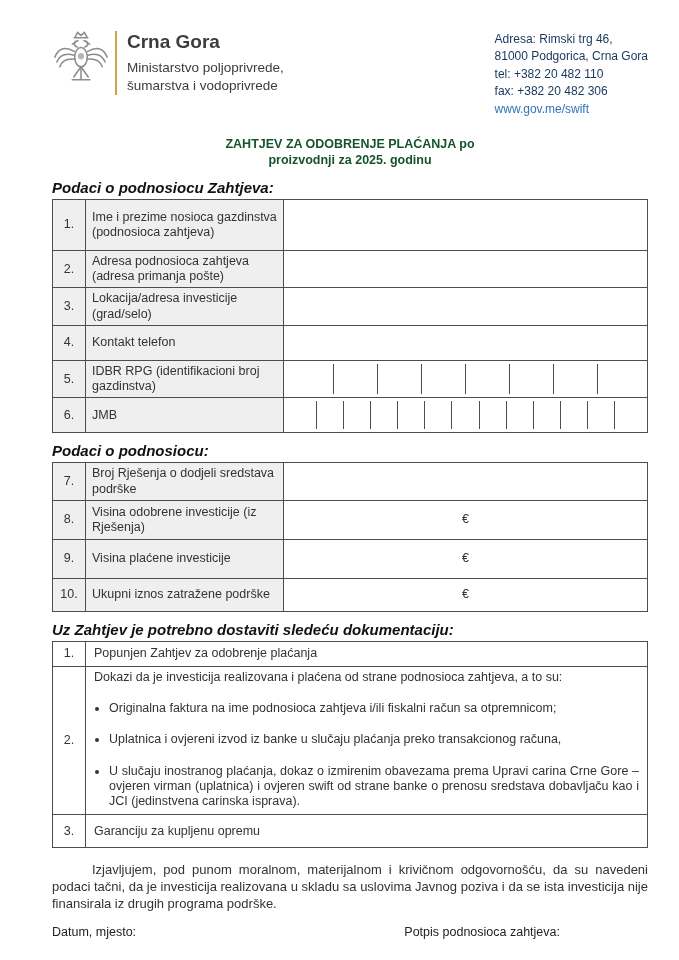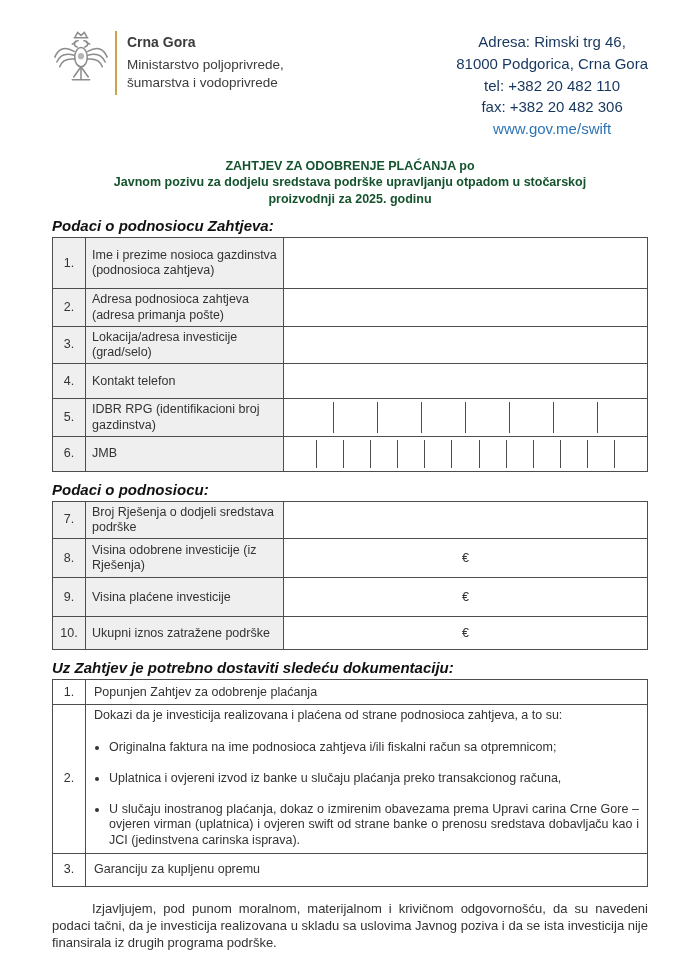--- a/index.html
+++ b/index.html
@@ -15,7 +15,7 @@
   .emblem{display:block;margin-right:5px;}
   .gold-rule{display:block;width:2px;height:64px;background:#c9a44a;margin-right:10px;}
   .brand-text{color:#3c3c3c;}
-  .country{font-size:14px;font-weight:600;margin-bottom:6px;}
+  .country{font-size:19px;font-weight:600;margin-bottom:6px;}
   .ministry{font-size:13.5px;line-height:1.3;}
   .address{text-align:center;font-size:15px;line-height:1.45;color:#17365d;padding-top:3px;}
   .address .link{color:#2e74b5;text-decoration:none;display:inline-block;cursor:pointer;}

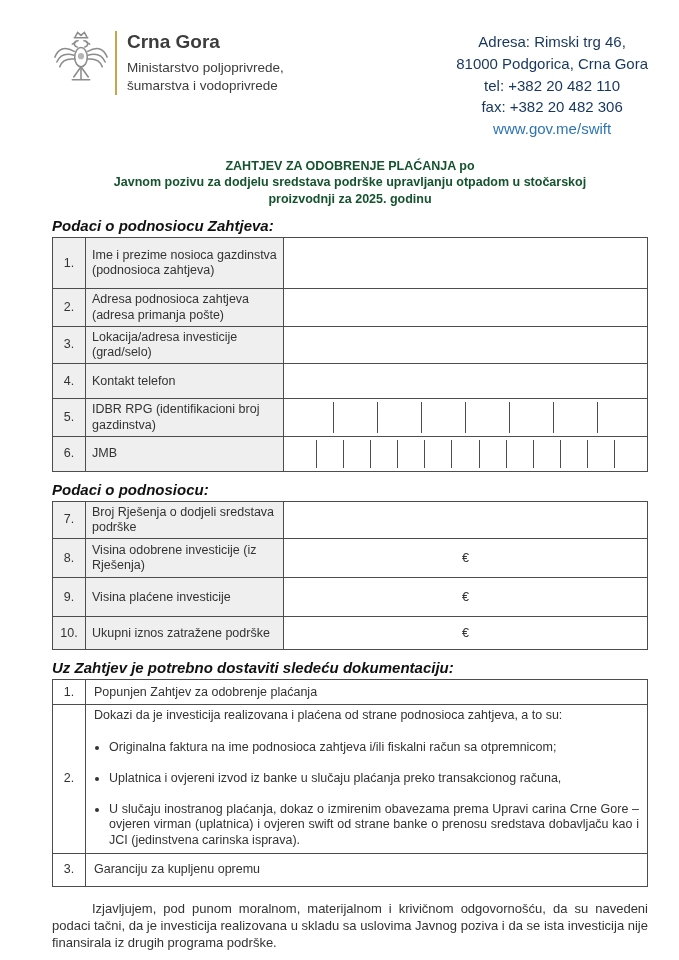--- a/index.html
+++ b/index.html
@@ -17,7 +17,7 @@
   .brand-text{color:#3c3c3c;}
   .country{font-size:19px;font-weight:600;margin-bottom:6px;}
   .ministry{font-size:13.5px;line-height:1.3;}
-  .address{text-align:center;font-size:15px;line-height:1.45;color:#17365d;padding-top:3px;}
+  .address{text-align:left;font-size:12px;line-height:1.45;color:#17365d;padding-top:3px;}
   .address .link{color:#2e74b5;text-decoration:none;display:inline-block;cursor:pointer;}
 
   

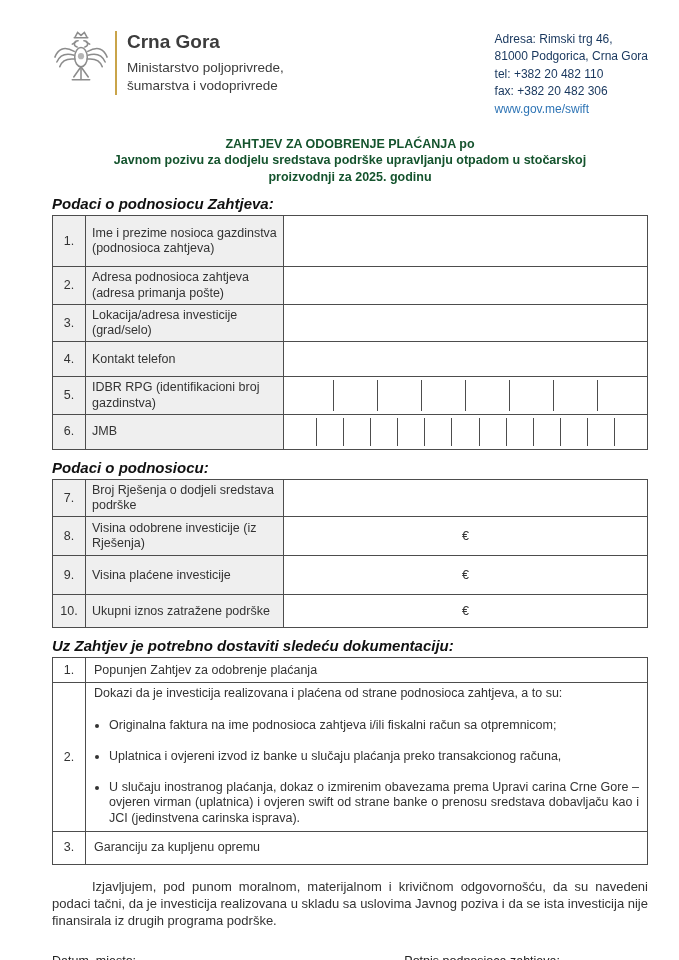--- a/index.html
+++ b/index.html
@@ -108,7 +108,6 @@
 
   <div class="title">
     <div>ZAHTJEV ZA ODOBRENJE PLAĆANJA po</div>
-    <div>Javnom pozivu za dodjelu sredstava podrške upravljanju otpadom u stočarskoj</div>
     <div>proizvodnji za 2025. godinu</div>
   </div>
 

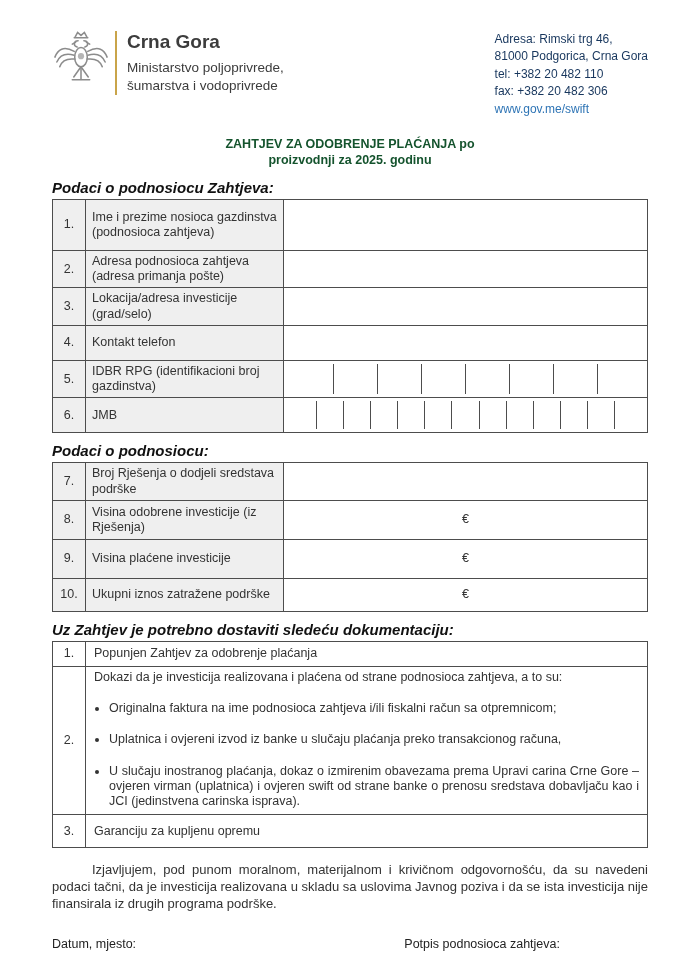--- a/index.html
+++ b/index.html
@@ -54,7 +54,7 @@
 
   
   .decl{font-size:13px;line-height:1.3;text-align:justify;text-indent:40px;margin:14px 0 0 0;color:#333;}
-  .footer-labels{display:flex;justify-content:space-between;font-size:12.5px;color:#222;margin-top:24px;padding-right:88px;}
+  .footer-labels{display:flex;justify-content:space-between;font-size:12.5px;color:#222;margin-top:12px;padding-right:88px;}
   .sig-lines{display:flex;margin-top:30px;}
   .sig{display:block;width:158px;border-bottom:1.5px solid #555;height:1px;}
   .sig-right{margin-left:152px;width:156px;}

